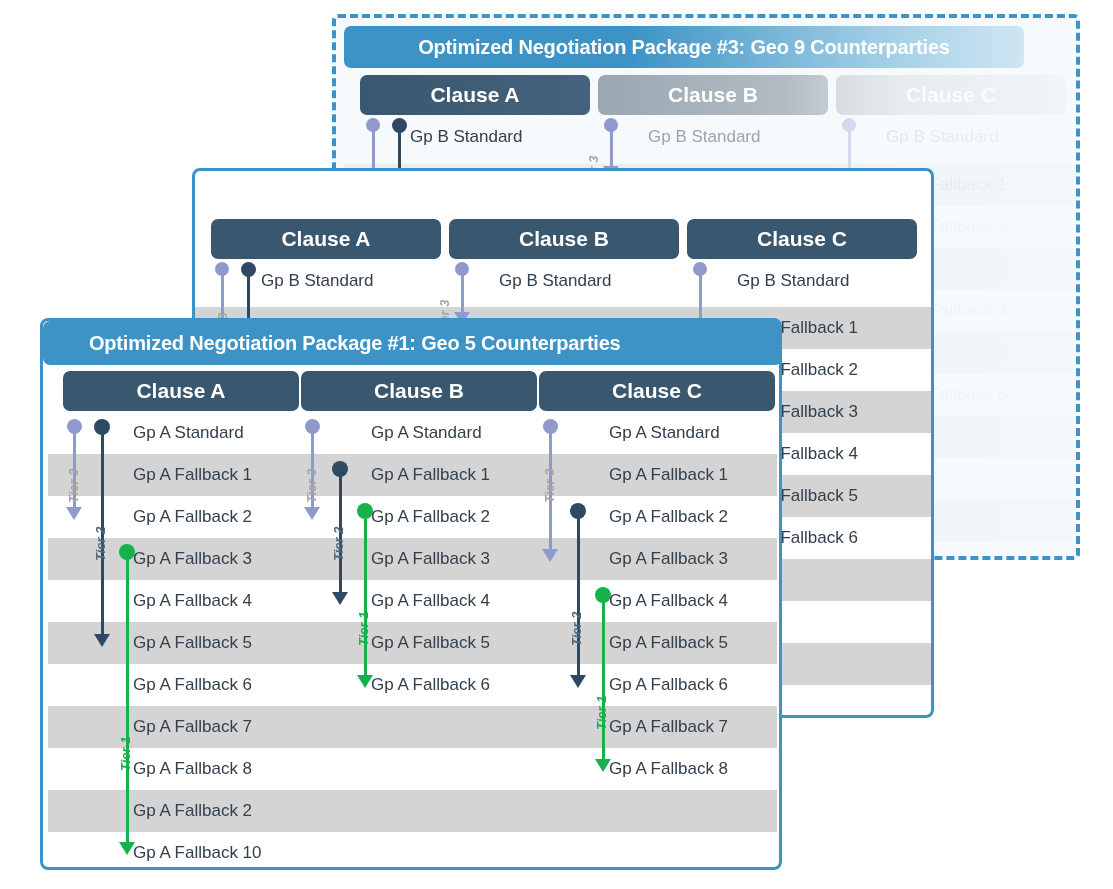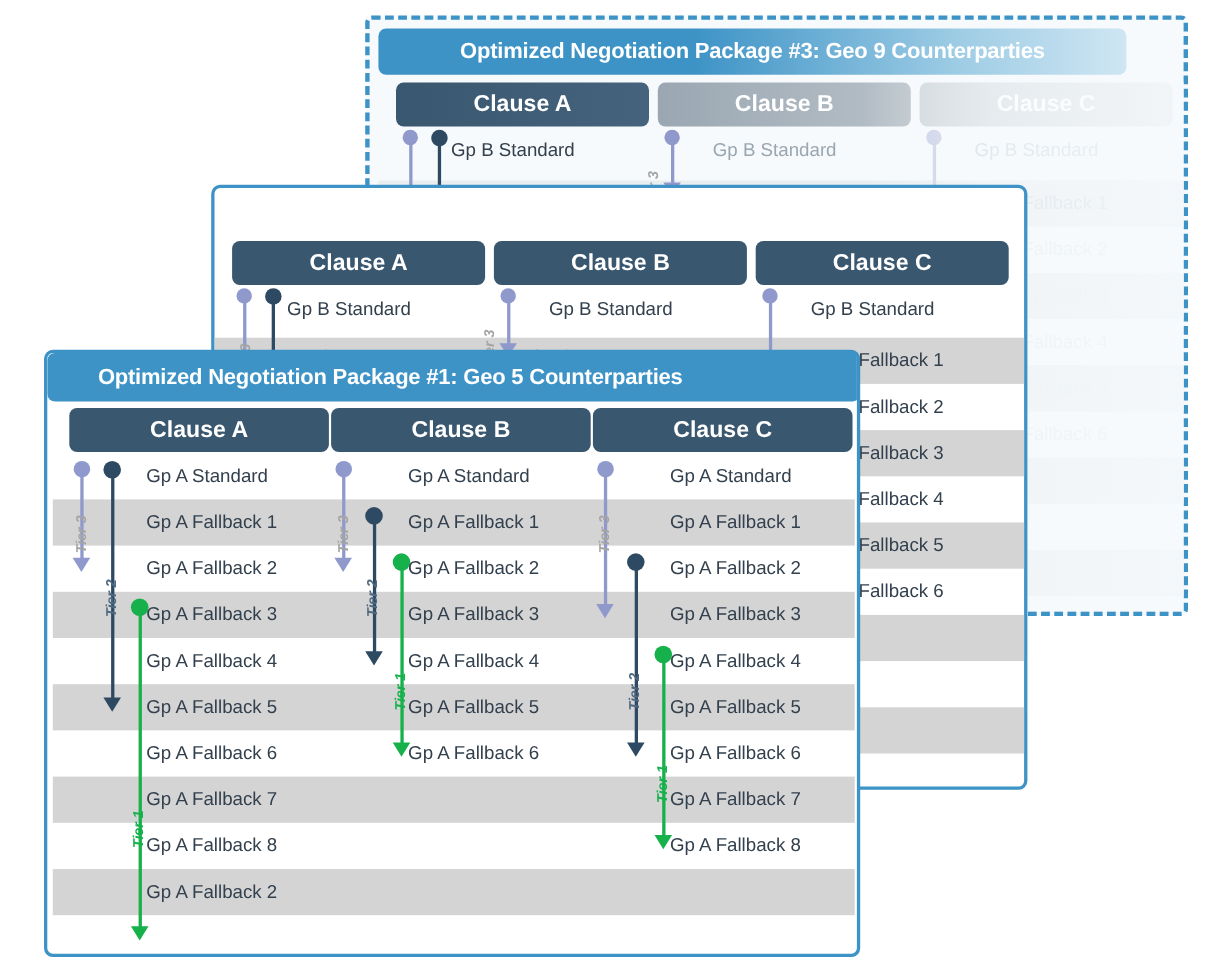--- a/index.html
+++ b/index.html
@@ -248,6 +248,7 @@
       <div class="cell" style="left:90px;top:385px;height:42px;font-size:17px;">Gp A Fallback 7</div>
       <div class="cell" style="left:90px;top:427px;height:42px;font-size:17px;">Gp A Fallback 8</div>
       <div class="cell" style="left:90px;top:469px;height:42px;font-size:17px;">Gp A Fallback 2</div>
+      <div class="cell" style="left:90px;top:511px;height:42px;font-size:17px;">Gp A Fallback 10</div>
 
       <div class="cell" style="left:328px;top:91px;height:42px;font-size:17px;">Gp A Standard</div>
       <div class="cell" style="left:328px;top:133px;height:42px;font-size:17px;">Gp A Fallback 1</div>

